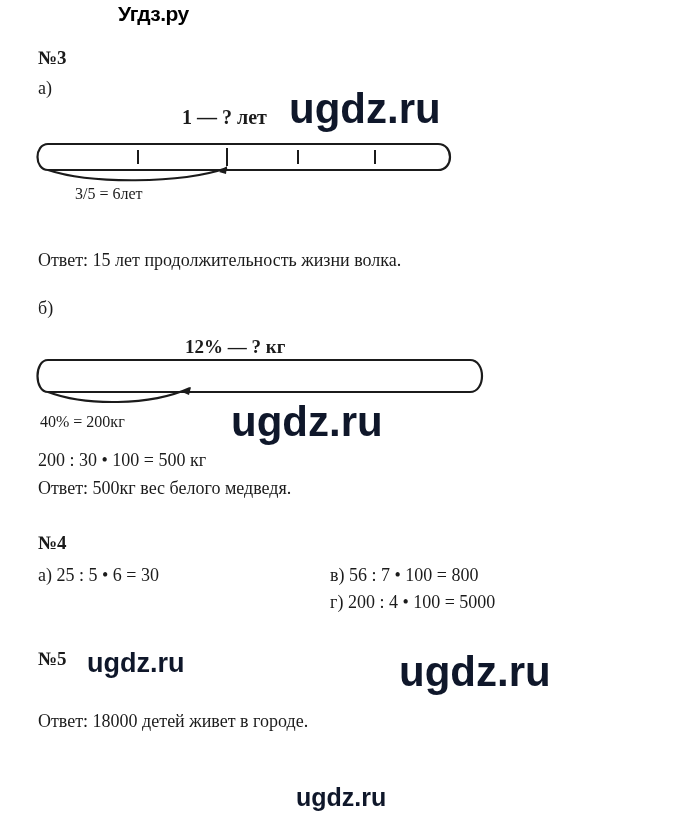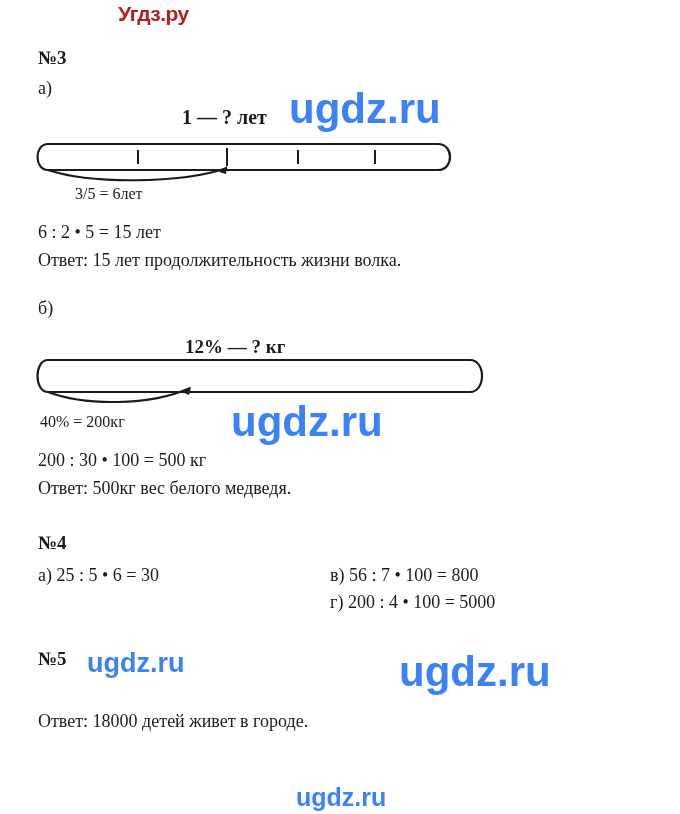--- a/index.html
+++ b/index.html
@@ -27,7 +27,7 @@
     font-family: "Liberation Sans", sans-serif;
     font-weight: bold;
     font-size: 21px;
-    color: #b91c1c;
+    color: #000000;
     letter-spacing: -0.5px;
   }
   .wm {

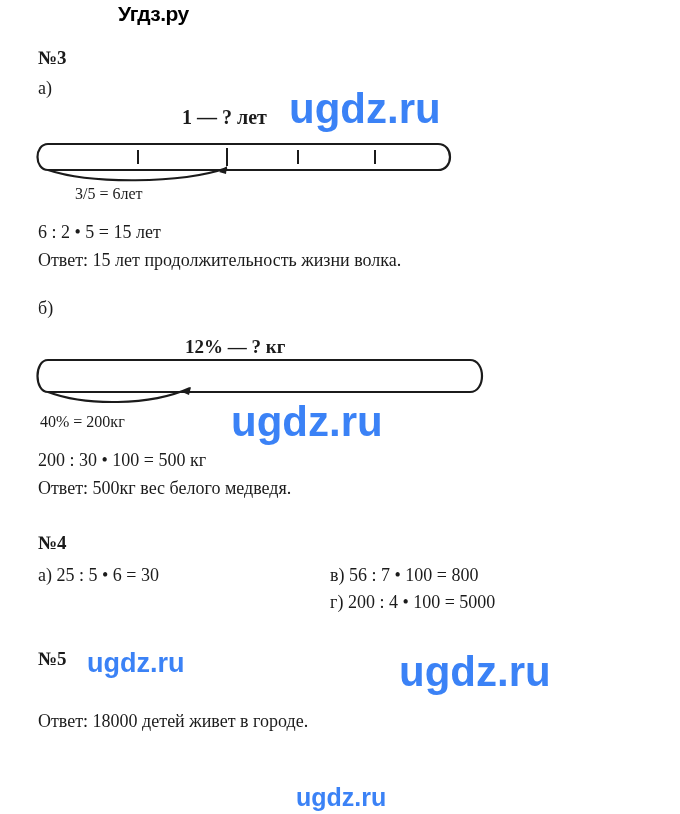--- a/index.html
+++ b/index.html
@@ -34,7 +34,7 @@
     position: absolute;
     font-family: "Liberation Sans", sans-serif;
     font-weight: bold;
-    color: #3b82f6;
+    color: #0f172a;
     white-space: nowrap;
     pointer-events: none;
     text-align: right;

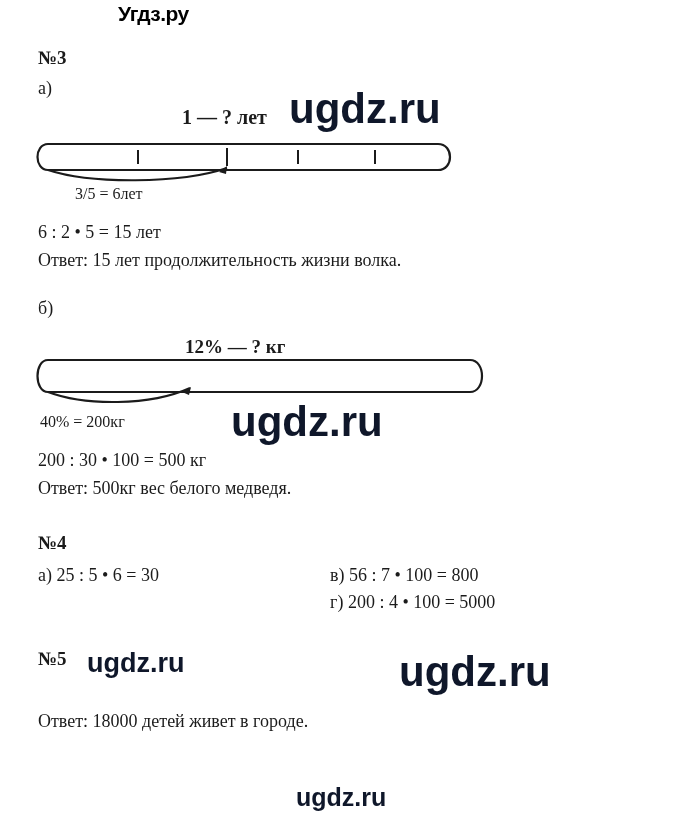--- a/index.html
+++ b/index.html
@@ -128,7 +128,6 @@
     </svg>
   </div>
 
-  <div class="line l-a-eq">6 : 2 • 5 = 15 лет</div>
   <div class="line l-a-ans">Ответ: 15 лет продолжительность жизни волка.</div>
 
   <div class="label-b">б)</div>

